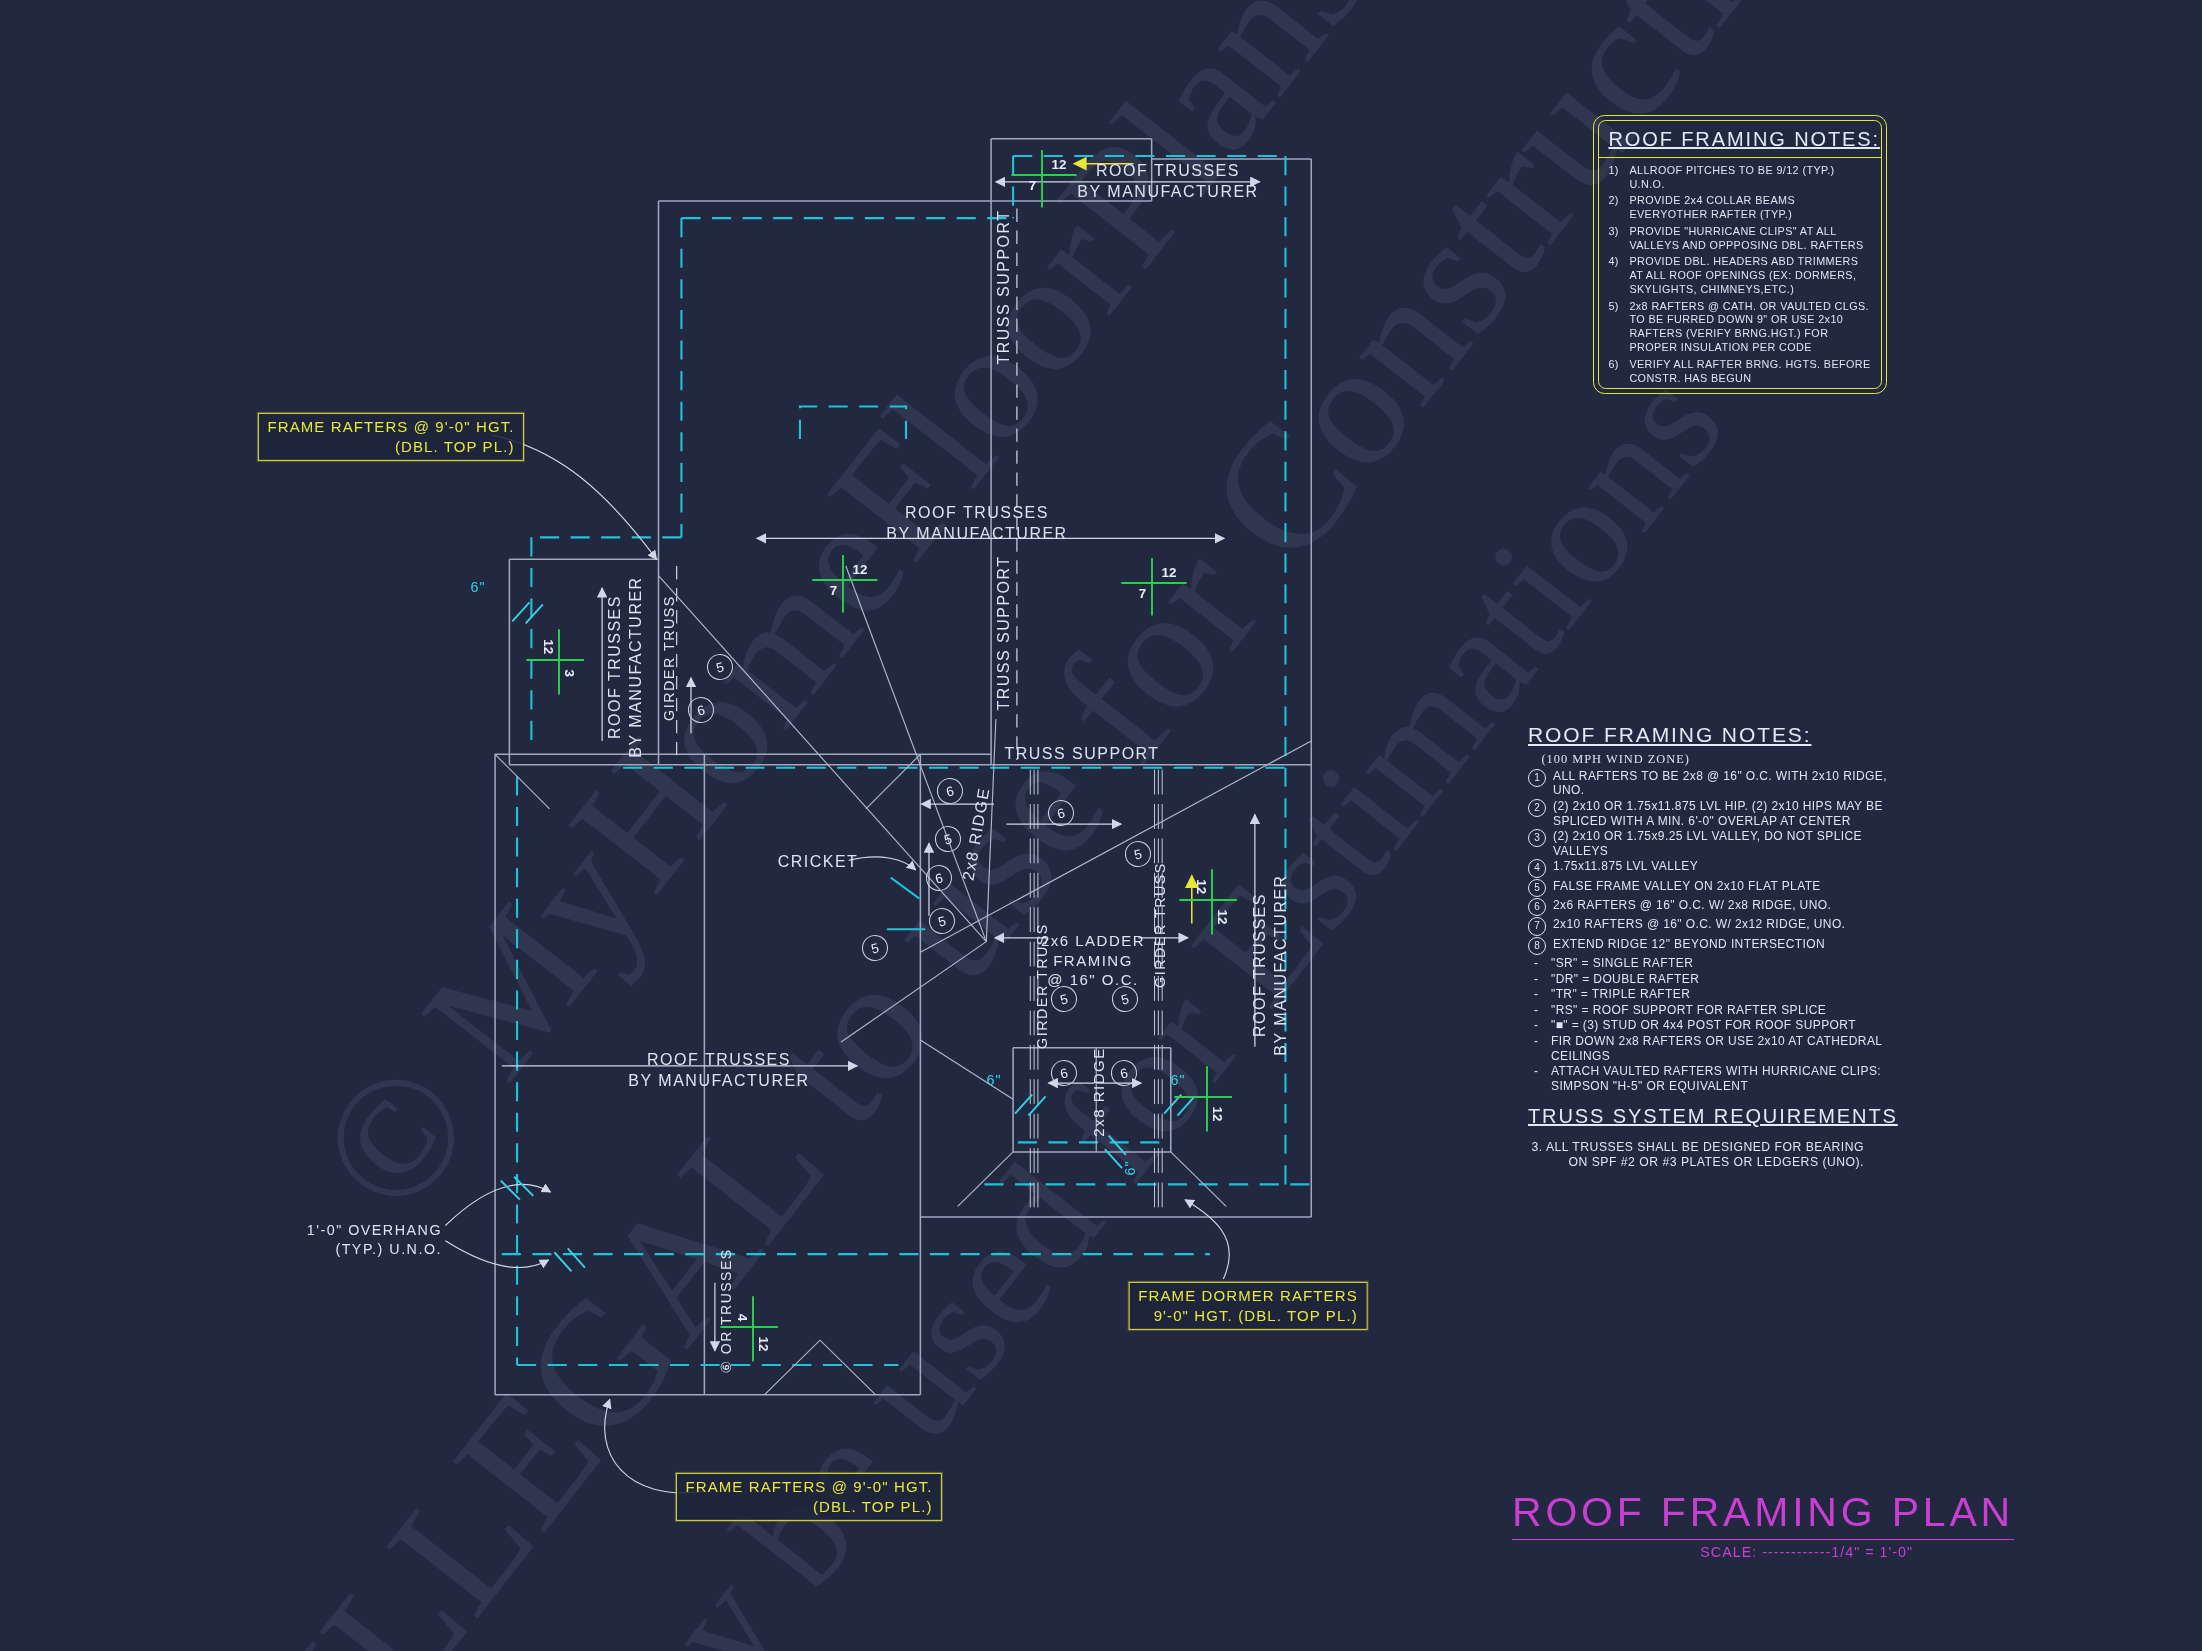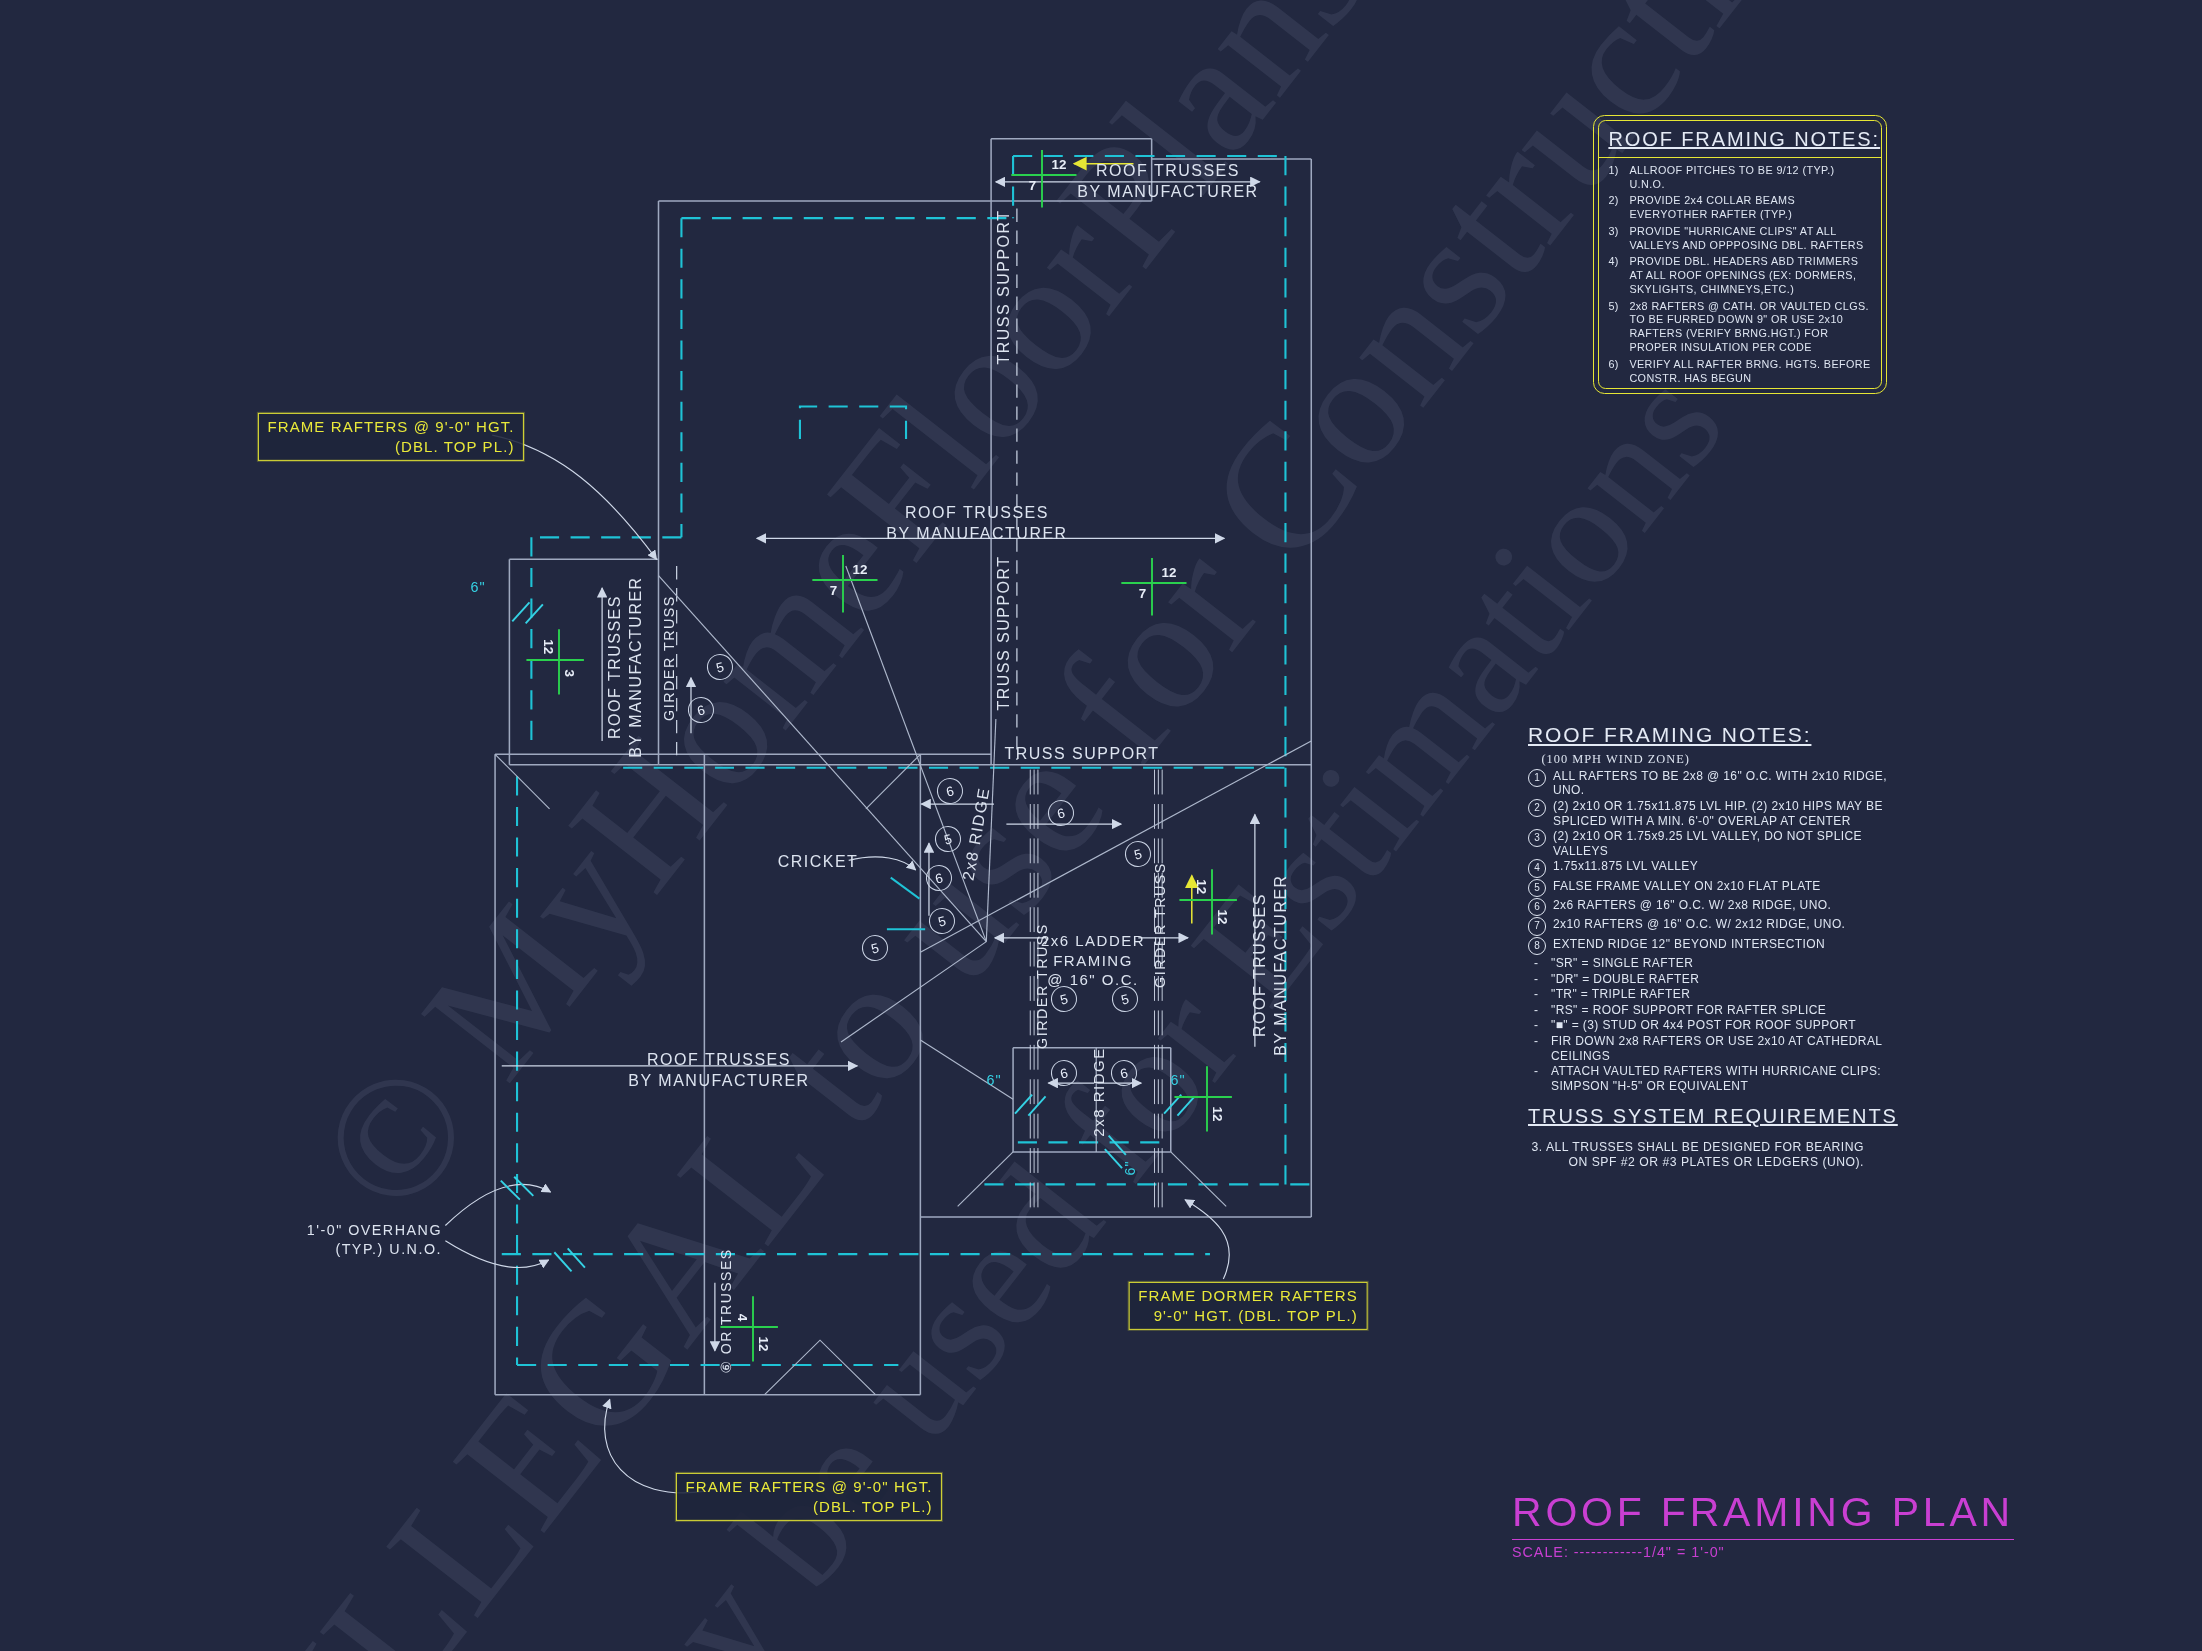--- a/index.html
+++ b/index.html
@@ -41,7 +41,7 @@
   #truss-reqs{left:1528px;top:1105px;width:336px;text-align:right;}
   #truss-reqs .rc-title{font-size:20px;}
   #truss-reqs p{font-size:12.2px;line-height:1.3;letter-spacing:0.5px;margin:11.5px 0 0 0;}
-  #title-block{left:1512px;top:1489px;width:401px;}
+  #title-block{left:1512px;top:1489px;width:401px;text-align:right;}
   #title-block .big{font-size:41px;color:#c93fd2;letter-spacing:3.8px;border-bottom:1.9px solid #c93fd2;
       padding-bottom:2.9px;display:inline-block;white-space:nowrap;font-weight:400;}
   #title-block .scale{font-size:14.3px;color:#c93fd2;letter-spacing:1px;margin-top:3.8px;}

